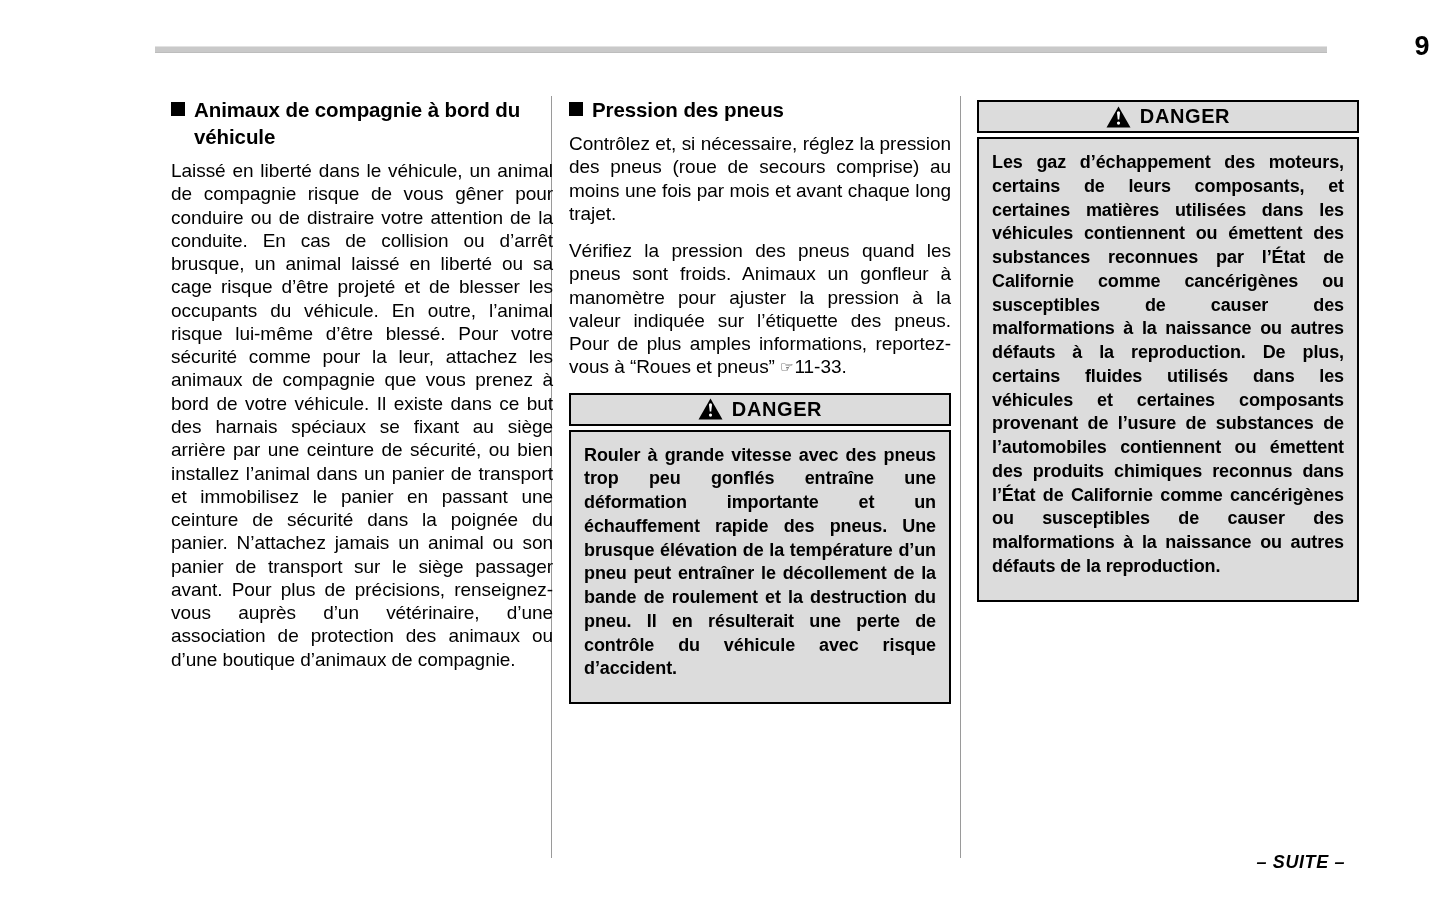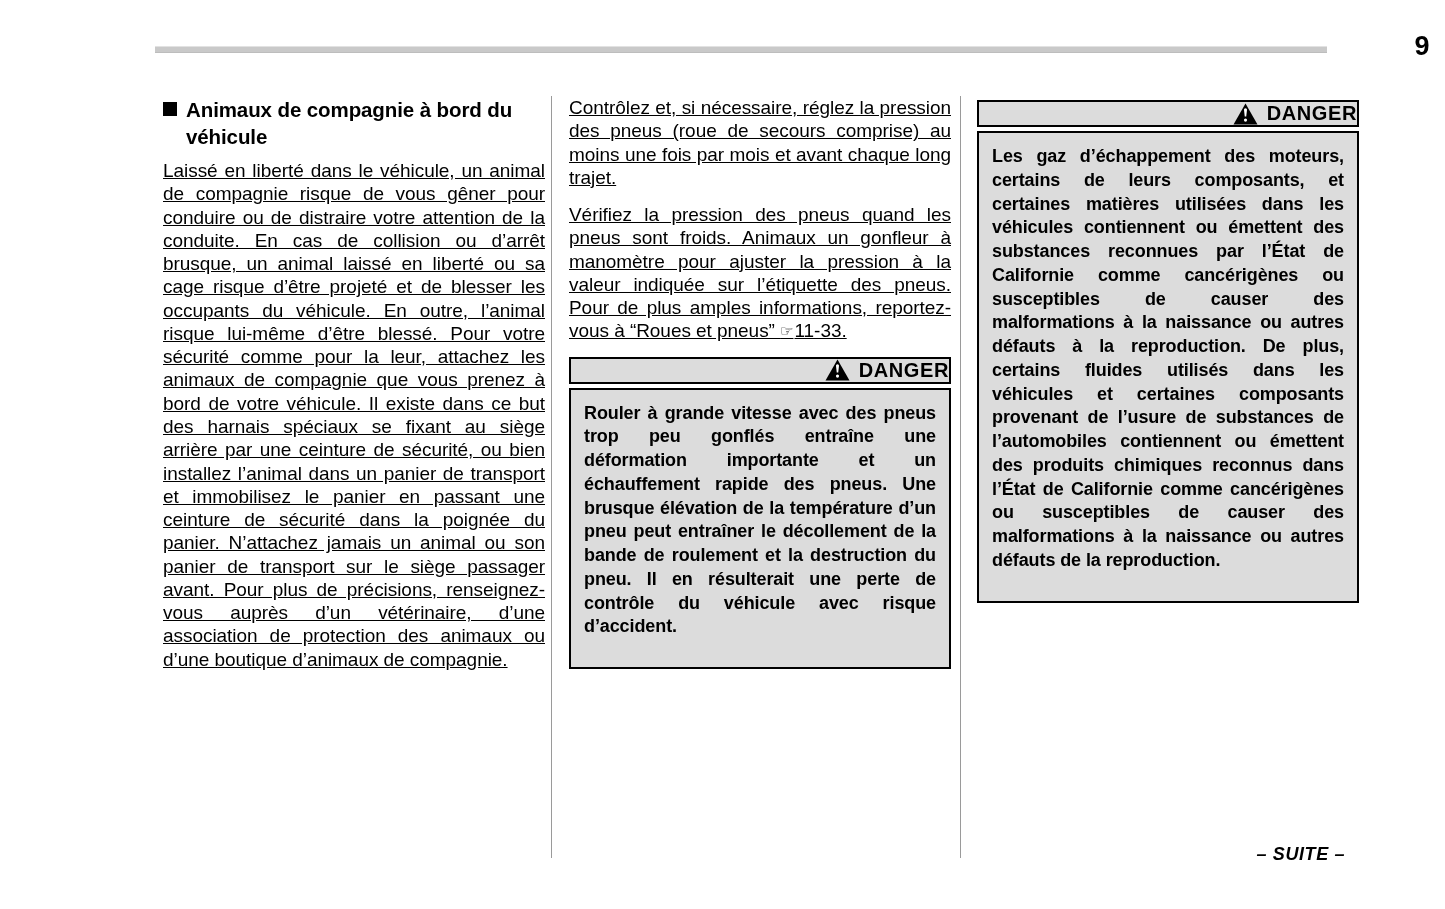--- a/index.html
+++ b/index.html
@@ -64,7 +64,7 @@
     width: 382px;
     height: 764px;
   }
-  .col-1 { left: 8px; }
+  .col-1 { left: 16px; }
   .col-2 { left: 414px; }
   .col-3 { left: 822px; }
 

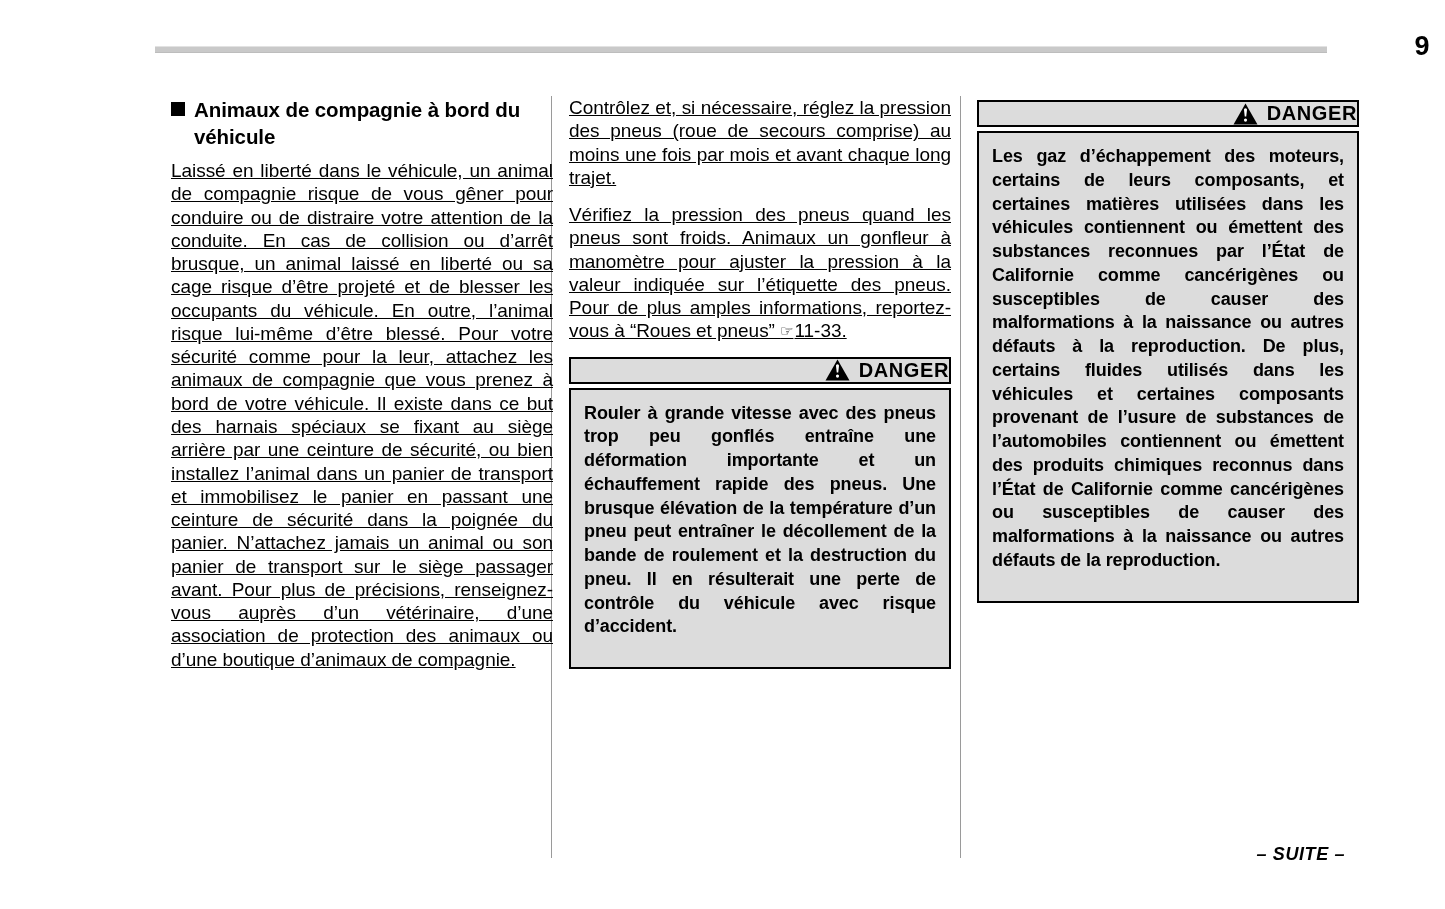--- a/index.html
+++ b/index.html
@@ -201,6 +201,10 @@
     </div>
 
     <div class="col col-2">
+      <div class="section-head">
+        <span class="bullet-square"></span>
+        <span class="head-text">Pression des pneus</span>
+      </div>
       <p class="body-p">Contrôlez et, si nécessaire, réglez la pression des pneus (roue de secours comprise) au moins une fois par mois et avant chaque long trajet.</p>
       <p class="body-p"><span>Vérifiez la pression des pneus quand les pneus sont froids. Animaux un gonfleur à manomètre pour ajuster la pression à la valeur indiquée sur l’étiquette des pneus. Pour de plus amples informations, reportez-vous à “Roues et pneus” </span><span class="hand-ref"><span class="hand-glyph">☞</span><span>11-33.</span></span></p>
 

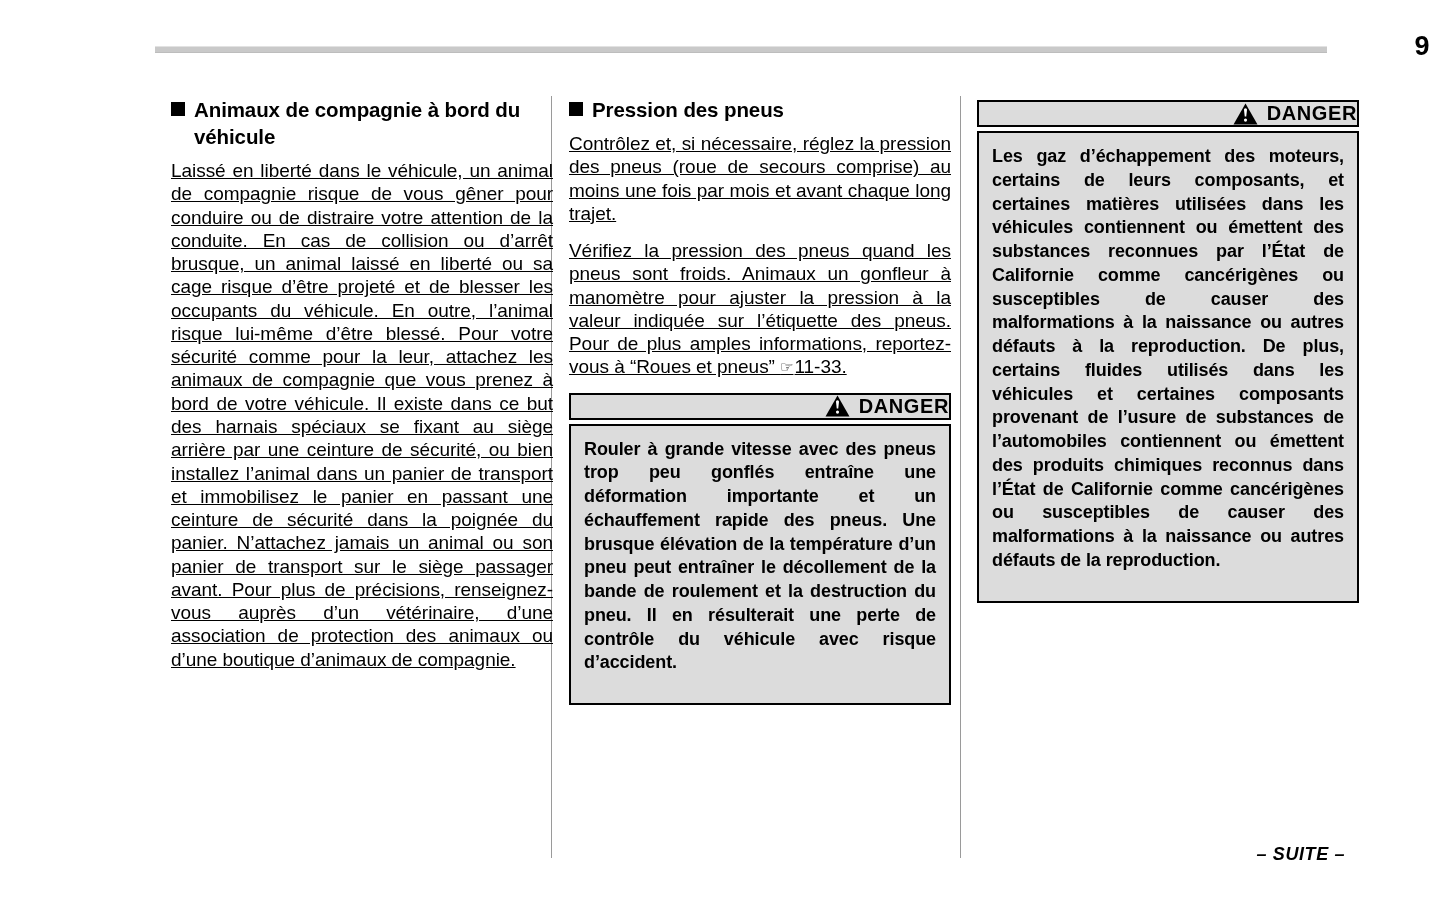--- a/index.html
+++ b/index.html
@@ -129,10 +129,10 @@
   .danger-title {
     border: 2px solid #000;
     background: #dcdcdc;
-    height: 27px;
+    height: 33px;
     display: flex;
     align-items: center;
-    justify-content: flex-end;
+    justify-content: center;
     box-sizing: border-box;
     margin-bottom: 4px;
   }

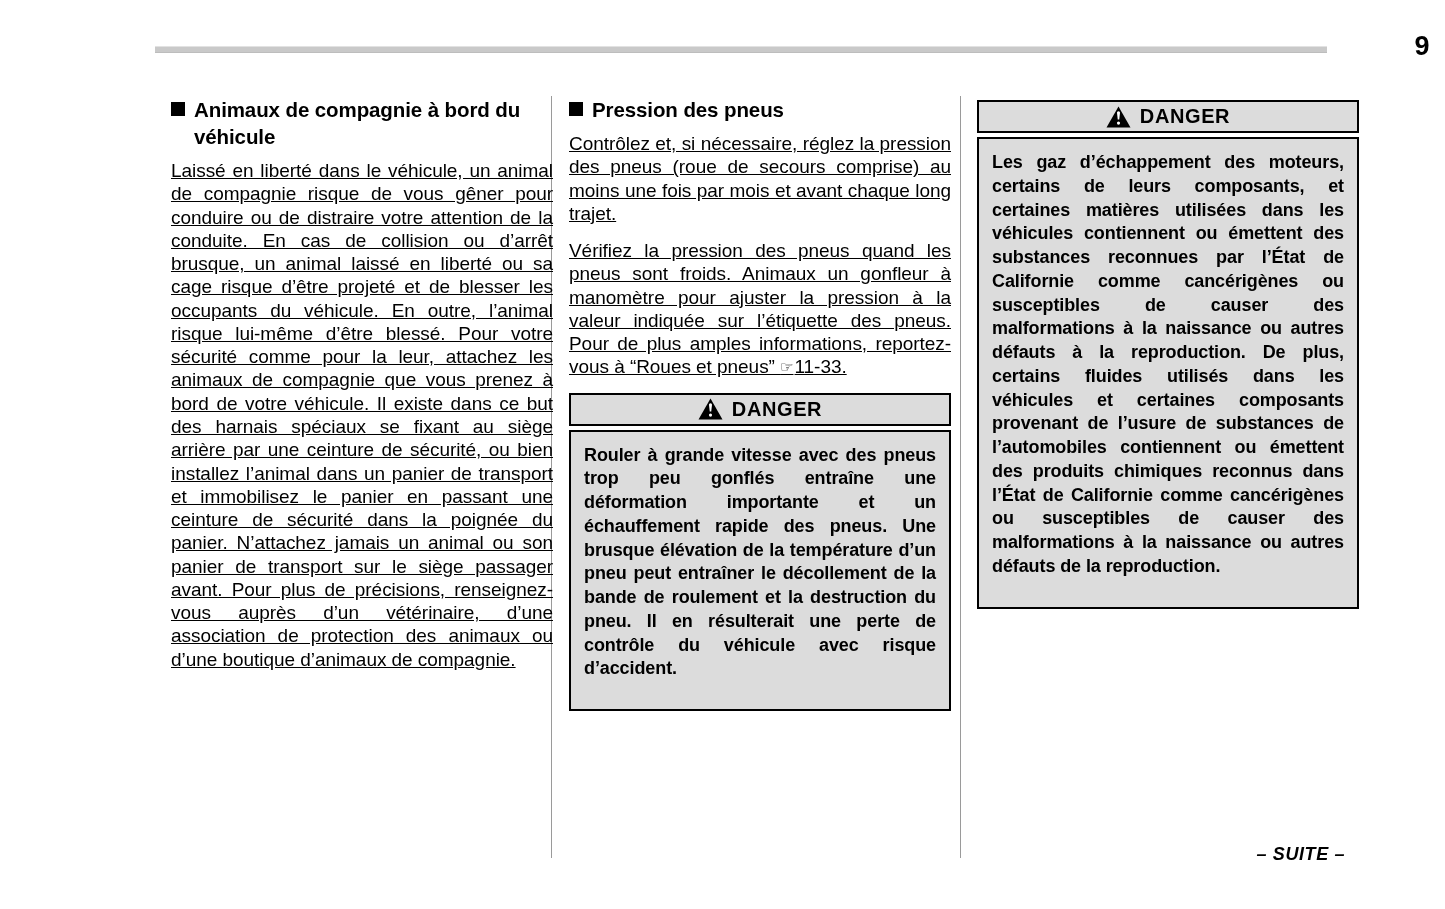--- a/index.html
+++ b/index.html
@@ -108,7 +108,6 @@
     letter-spacing: -0.05px;
     word-spacing: 0px;
     hyphens: none;
-    text-decoration: underline;
   }
   .body-p:last-child { margin-bottom: 0; }
 

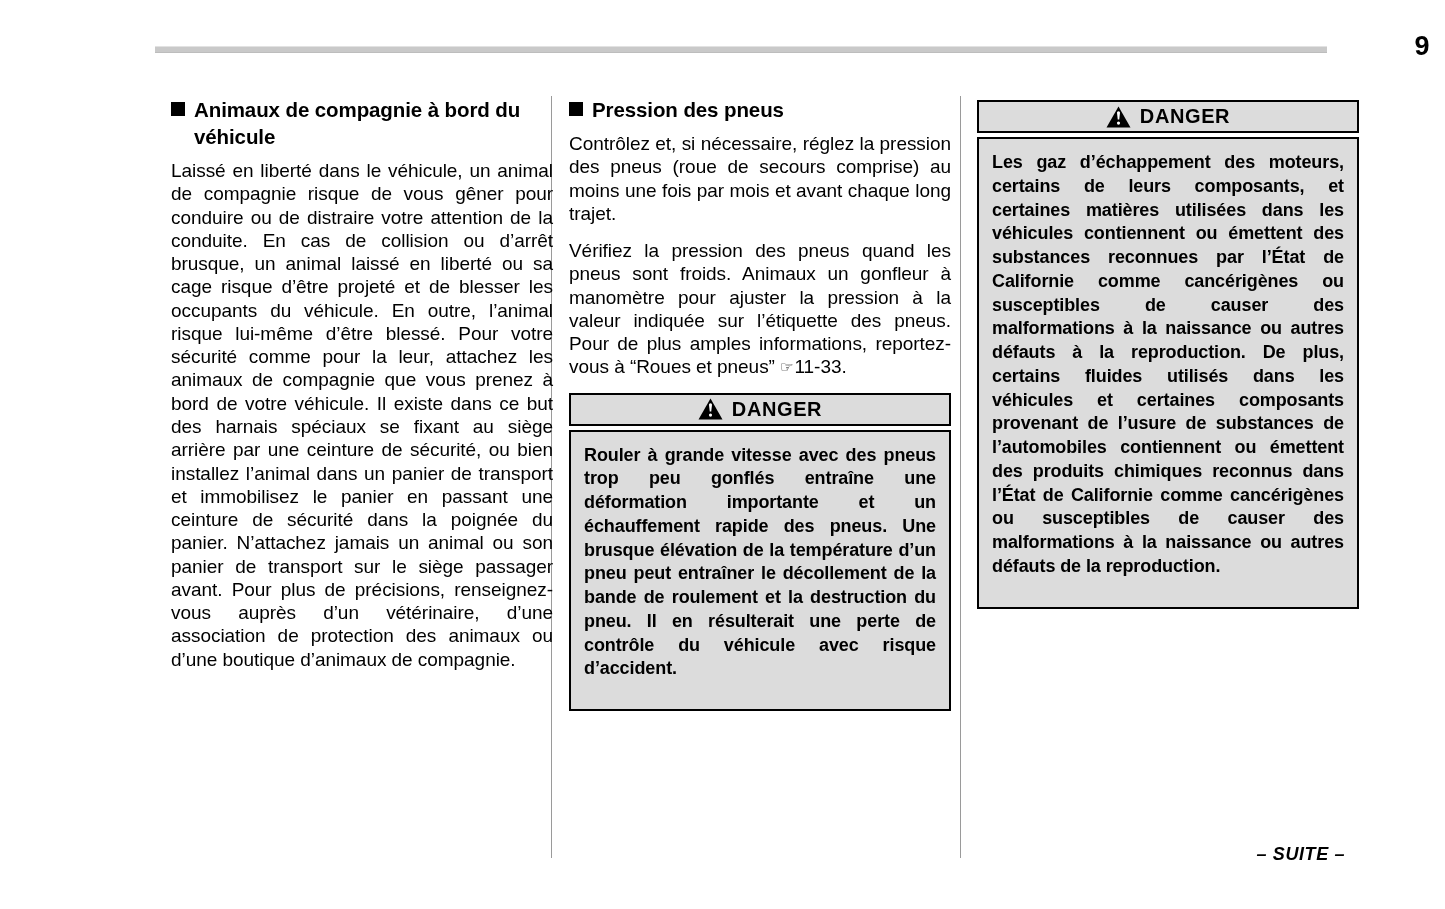--- a/index.html
+++ b/index.html
@@ -154,7 +154,7 @@
     border: 2px solid #000;
     background: #dcdcdc;
     box-sizing: border-box;
-    padding: 12px 13px 28px 13px;
+    padding: 12px 13px 21px 13px;
   }
   .danger-text {
     font-size: 18px;

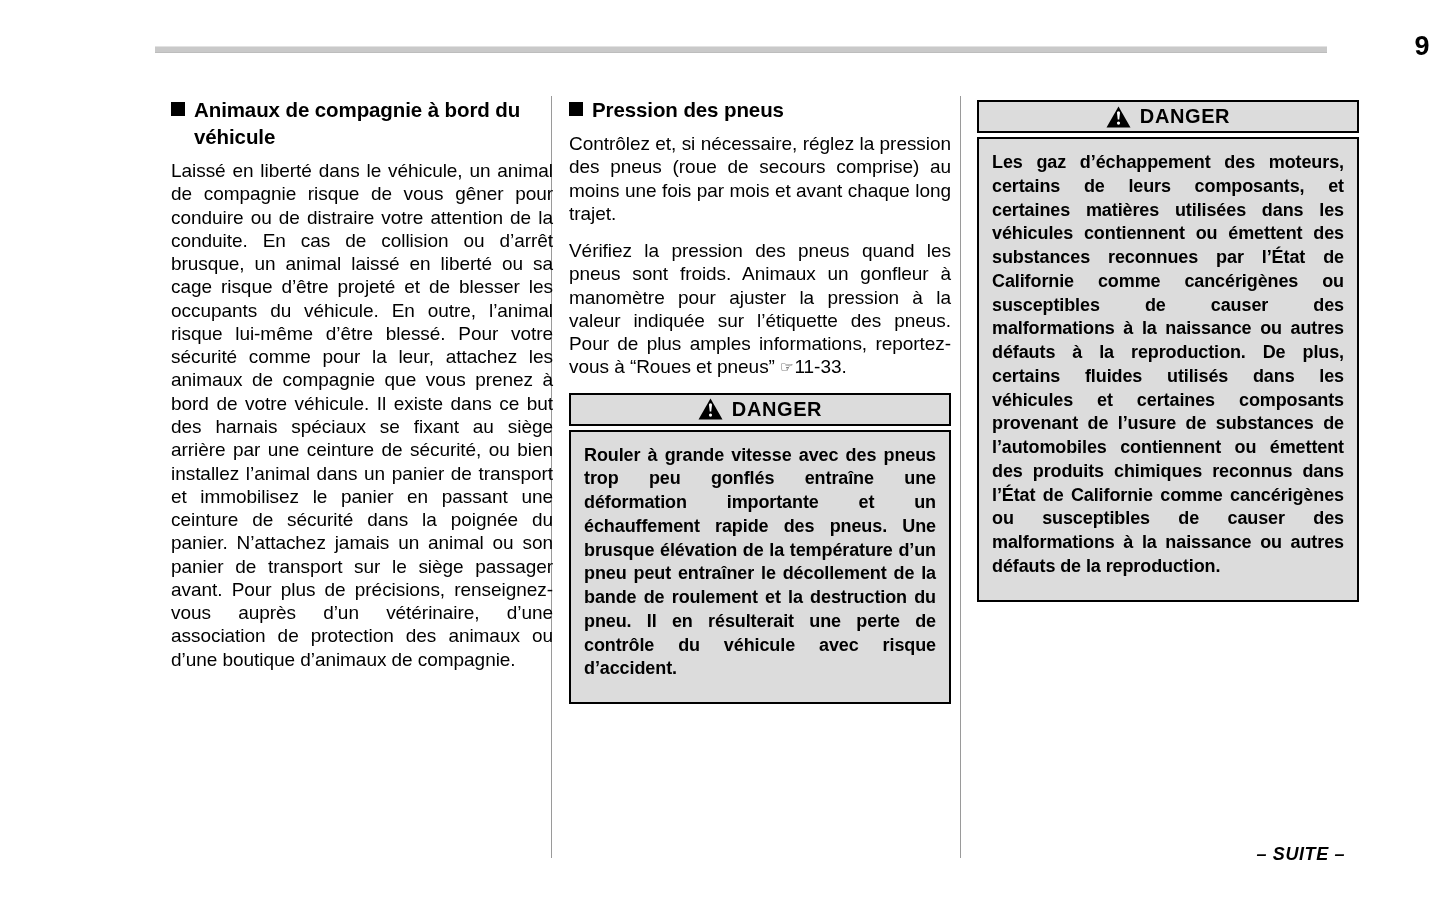--- a/index.html
+++ b/index.html
@@ -169,7 +169,7 @@
   .footer {
     position: absolute;
     right: 100px;
-    bottom: 44px;
+    bottom: 36px;
     font-size: 18px;
     font-weight: bold;
     font-style: italic;

